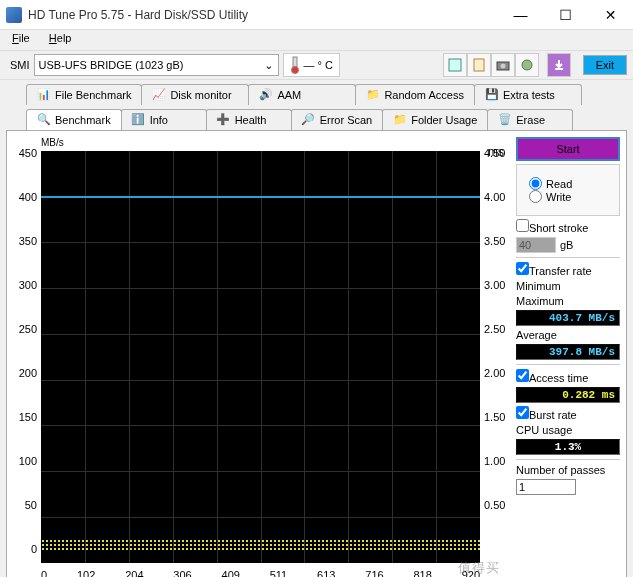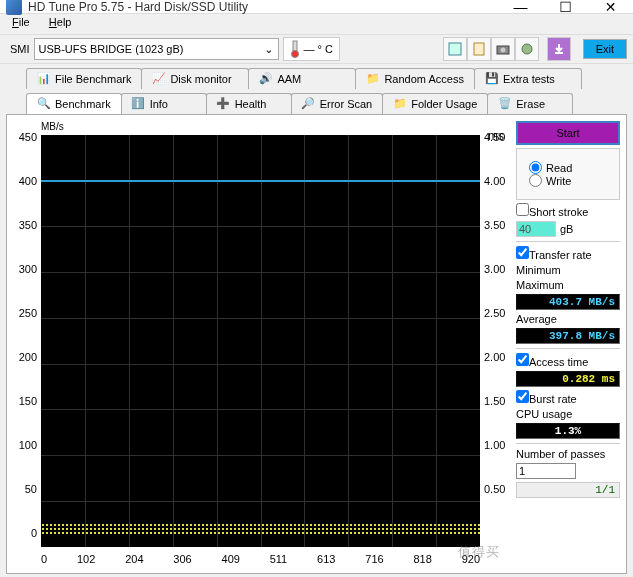--- a/index.html
+++ b/index.html
@@ -4,7 +4,7 @@
 <style>
 * { box-sizing: border-box; margin: 0; padding: 0; font-family: "Segoe UI", Tahoma, sans-serif; font-size: 11px; }
 body { background: #f0f0f0; width: 633px; height: 577px; overflow: hidden; }
-.titlebar { height: 14px; background: #fff; display: flex; align-items: center; border-bottom: 1px solid #ddd; }
+.titlebar { height: 30px; background: #fff; display: flex; align-items: center; border-bottom: 1px solid #ddd; }
 .titlebar .icon { width: 16px; height: 16px; margin: 0 6px; background: linear-gradient(135deg,#4a90d9,#2c5aa0); border-radius: 2px; }
 .titlebar .title { flex: 1; font-size: 12px; color: #333; }
 .titlebar .winbtn { width: 45px; height: 30px; display: flex; align-items: center; justify-content: center; cursor: default; font-size: 14px; }

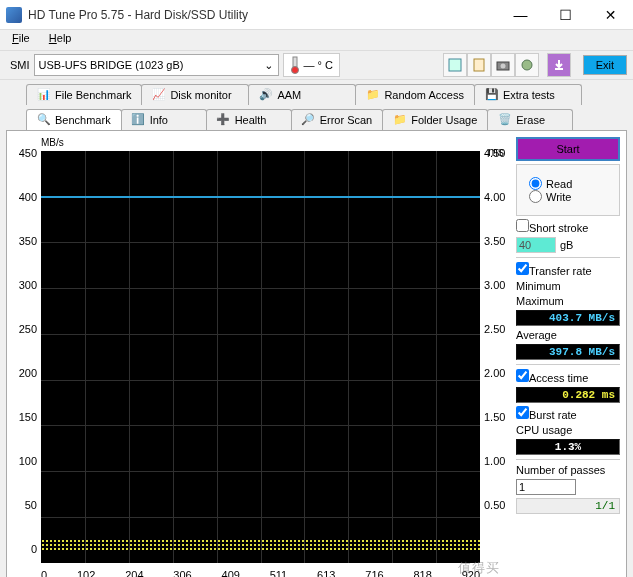--- a/index.html
+++ b/index.html
@@ -47,7 +47,7 @@
 .readout { background: #000; color: #0f0; font-family: "Courier New", monospace; font-weight: bold; font-size: 11px; padding: 1px 4px; text-align: right; border: 1px inset #666; }
 .readout.cyan { color: #4cd0ff; }
 .readout.yellow { color: #f0f040; }
-.stroke-input { width: 40px; border: 1px solid #ccc; background: #5eead4; padding: 1px 2px; }
+.stroke-input { width: 40px; border: 1px solid #ccc; background: #a3a3a3; padding: 1px 2px; }
 .pass-input { width: 60px; border: 1px solid #888; padding: 1px 2px; }
 .pass-count { text-align: right; font-family: "Courier New"; color: #060; background: #eee; border: 1px solid #ccc; padding: 1px 4px; }
 .divider { height: 1px; background: #ccc; margin: 1px 0; }

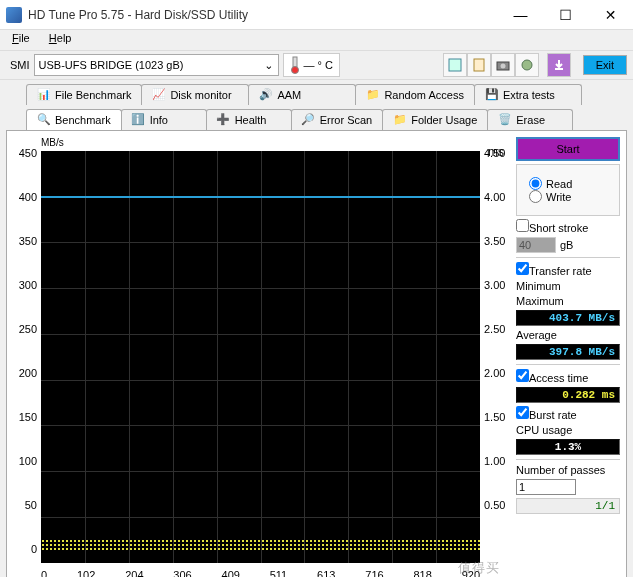--- a/index.html
+++ b/index.html
@@ -262,7 +262,6 @@
     <div style="display:flex;gap:4px">
       <input class="pass-input" value="1" style="">
     </div>
-    <div class="pass-count">1/1</div>
   </div>
 </div>
 

